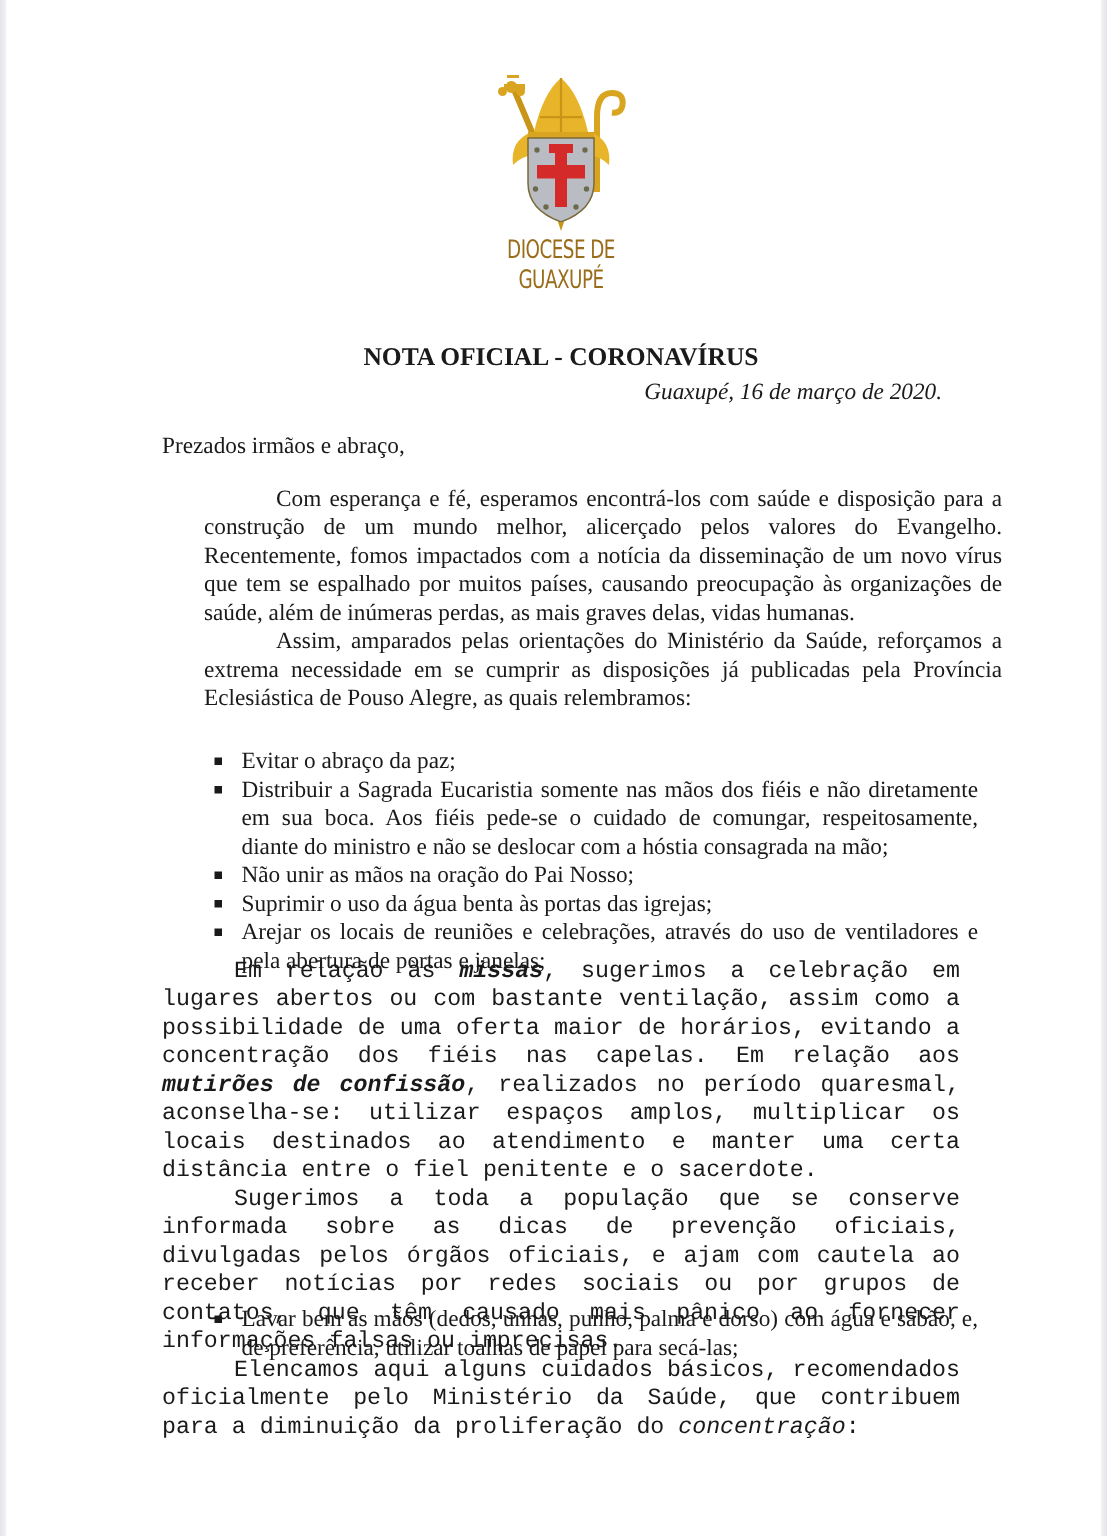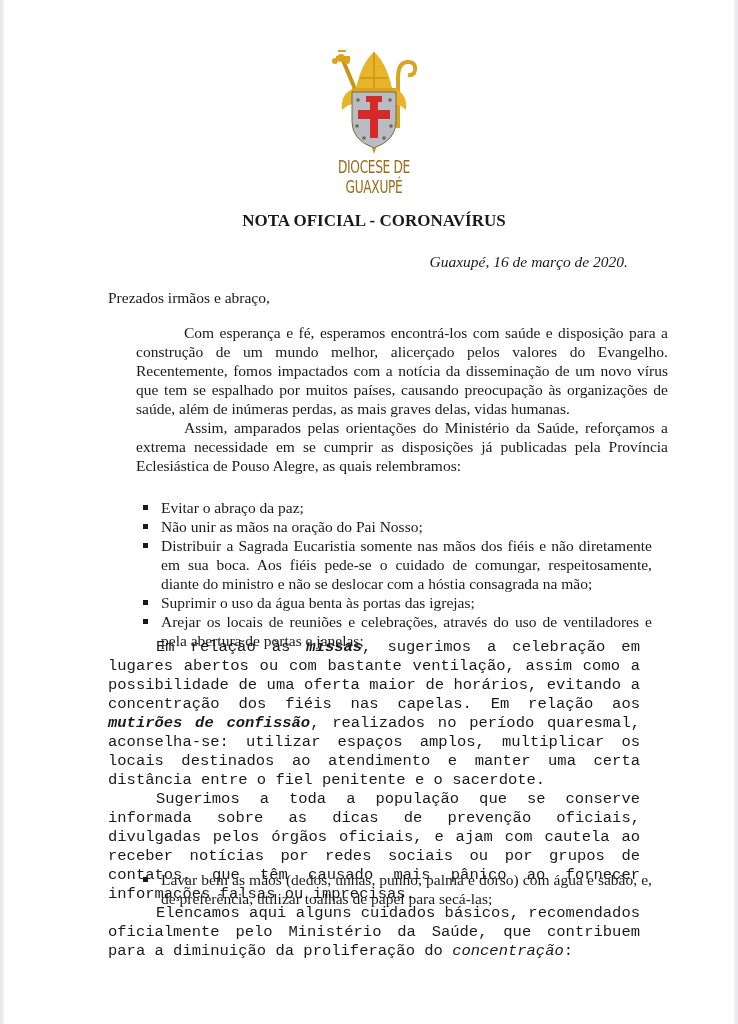--- a/index.html
+++ b/index.html
@@ -36,7 +36,7 @@
     font-weight: normal;
   }
   .title {
-    position: absolute; left: 0; top: 211px; width: 532px;
+    position: absolute; left: 0; top: 228px; width: 532px;
     text-align: center; font-weight: bold; font-size: 17px;
   }
   .date {

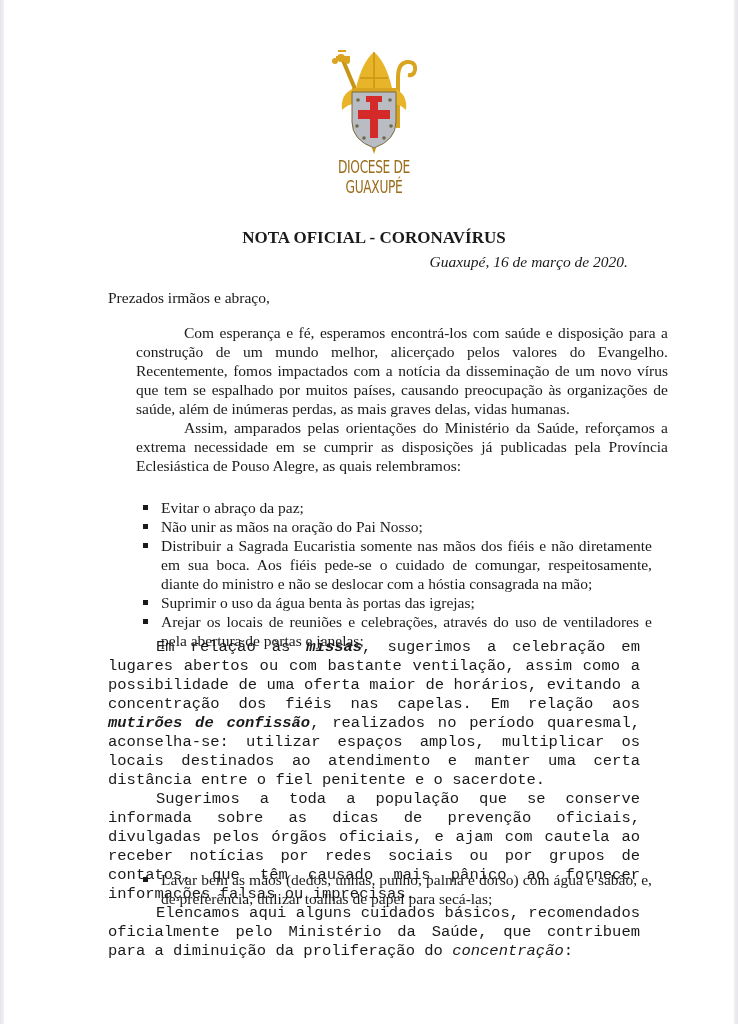--- a/index.html
+++ b/index.html
@@ -123,8 +123,8 @@
 
   <ul class="bullets" style="top:486px;">
     <li><span class="sq"></span><span>Evitar o abraço da paz;</span></li>
+    <li><span class="sq"></span><span>Distribuir a Sagrada Eucaristia somente nas mãos dos fiéis e não diretamente em sua boca. Aos fiéis pede-se o cuidado de comungar, respeitosamente, diante do ministro e não se deslocar com a hóstia consagrada na mão;</span></li>
     <li><span class="sq"></span><span>Não unir as mãos na oração do Pai Nosso;</span></li>
-    <li><span class="sq"></span><span>Distribuir a Sagrada Eucaristia somente nas mãos dos fiéis e não diretamente em sua boca. Aos fiéis pede-se o cuidado de comungar, respeitosamente, diante do ministro e não se deslocar com a hóstia consagrada na mão;</span></li>
     <li><span class="sq"></span><span>Suprimir o uso da água benta às portas das igrejas;</span></li>
     <li><span class="sq"></span><span>Arejar os locais de reuniões e celebrações, através do uso de ventiladores e pela abertura de portas e janelas;</span></li>
   </ul>

